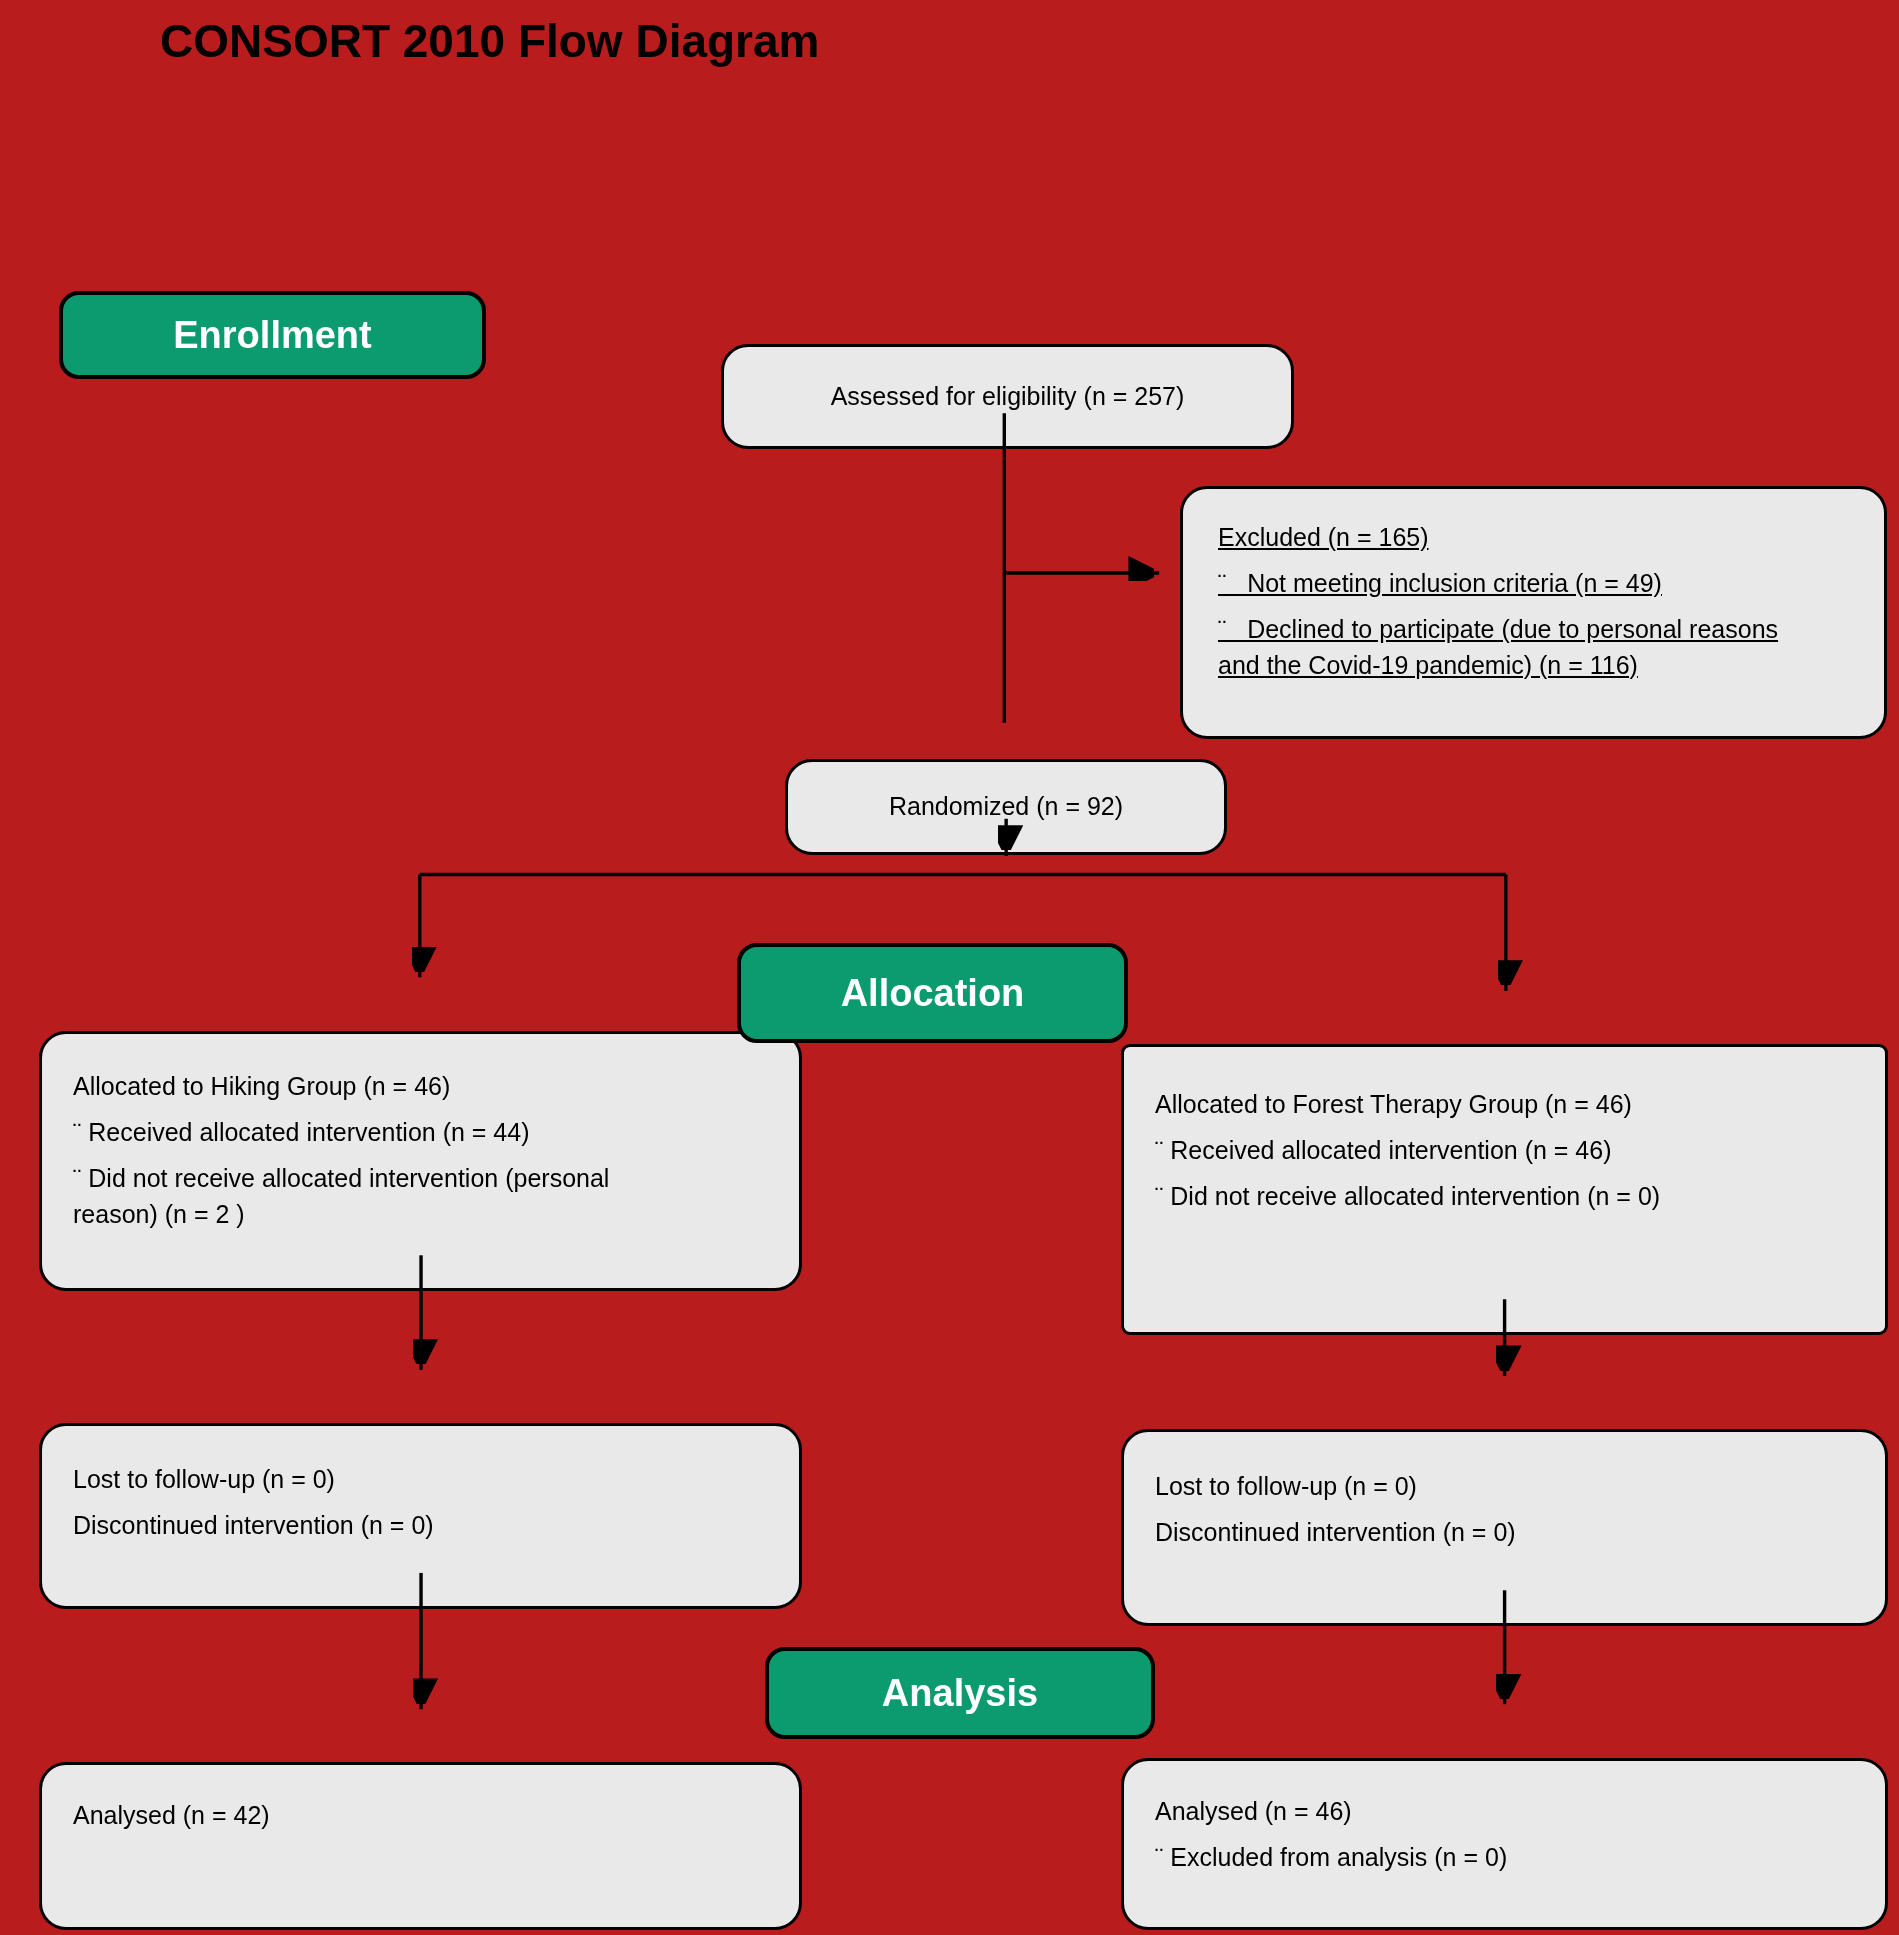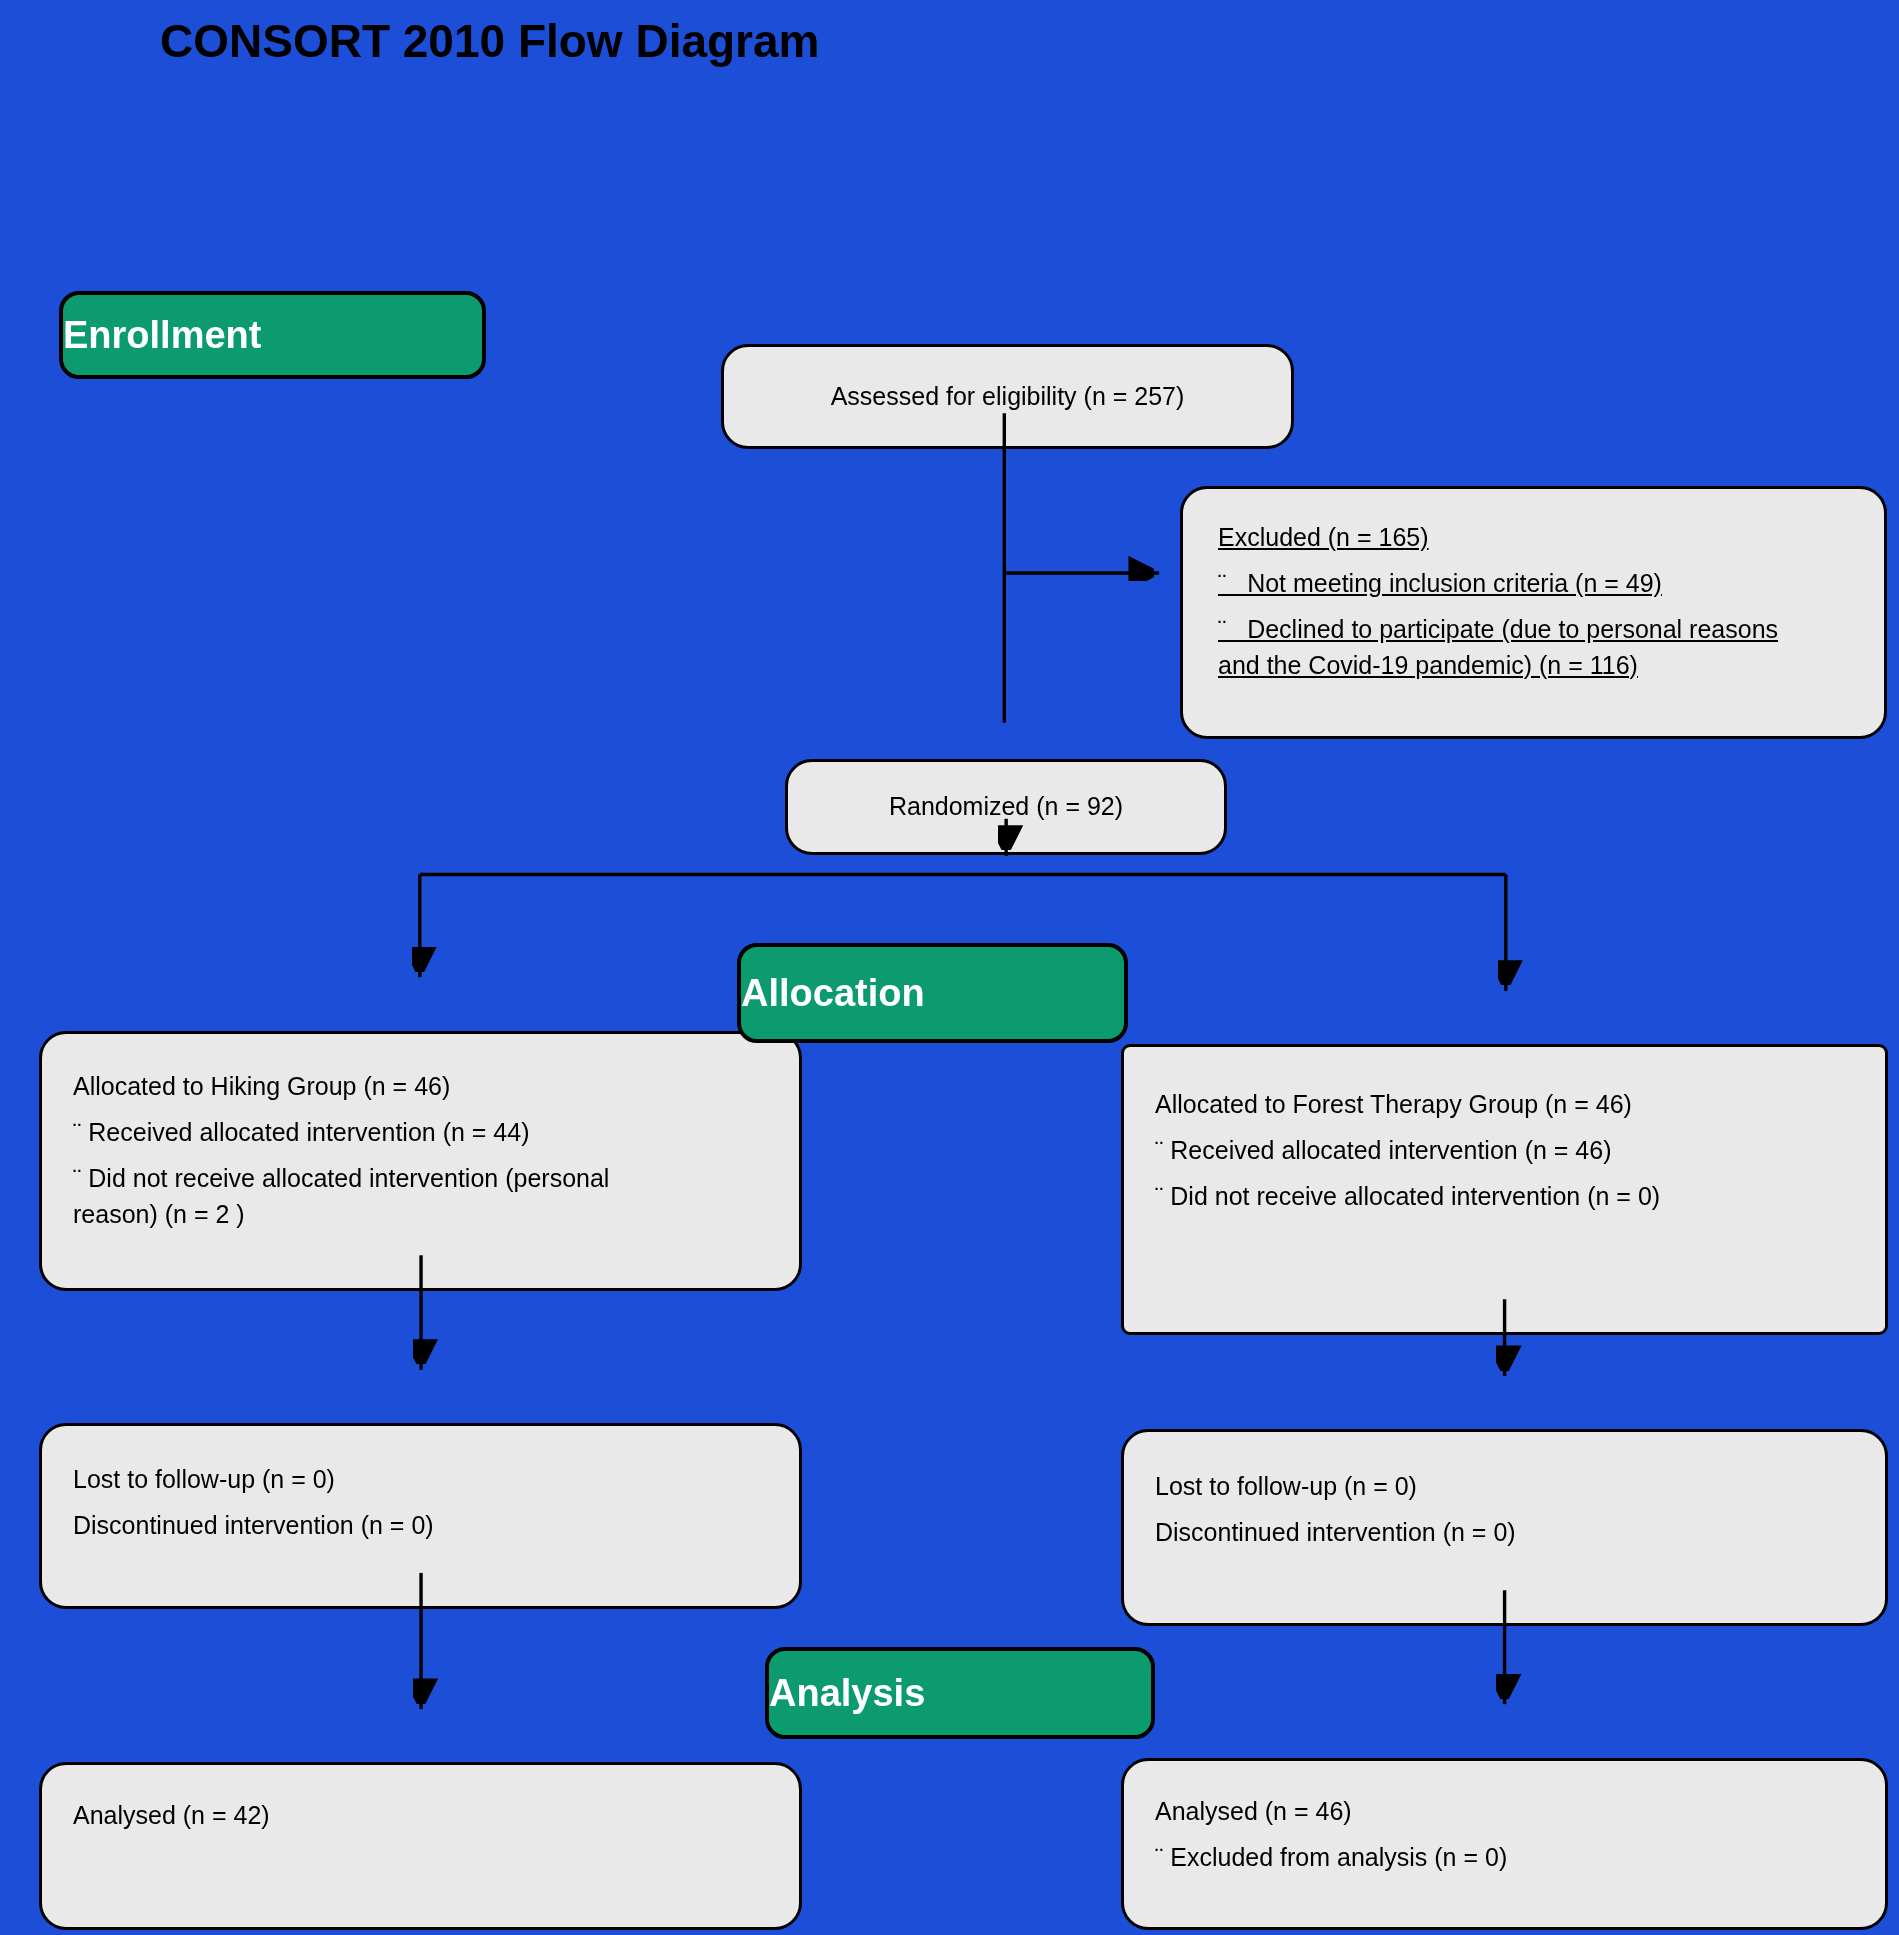--- a/index.html
+++ b/index.html
@@ -6,7 +6,7 @@
   .canvas{
     position:relative;
     width:1899px;height:1936px;
-    background:#1d4ed8;
+    background:#b91c1c;
     font-family:"Liberation Sans", sans-serif;
     color:var(--text,#000);
     overflow:hidden;

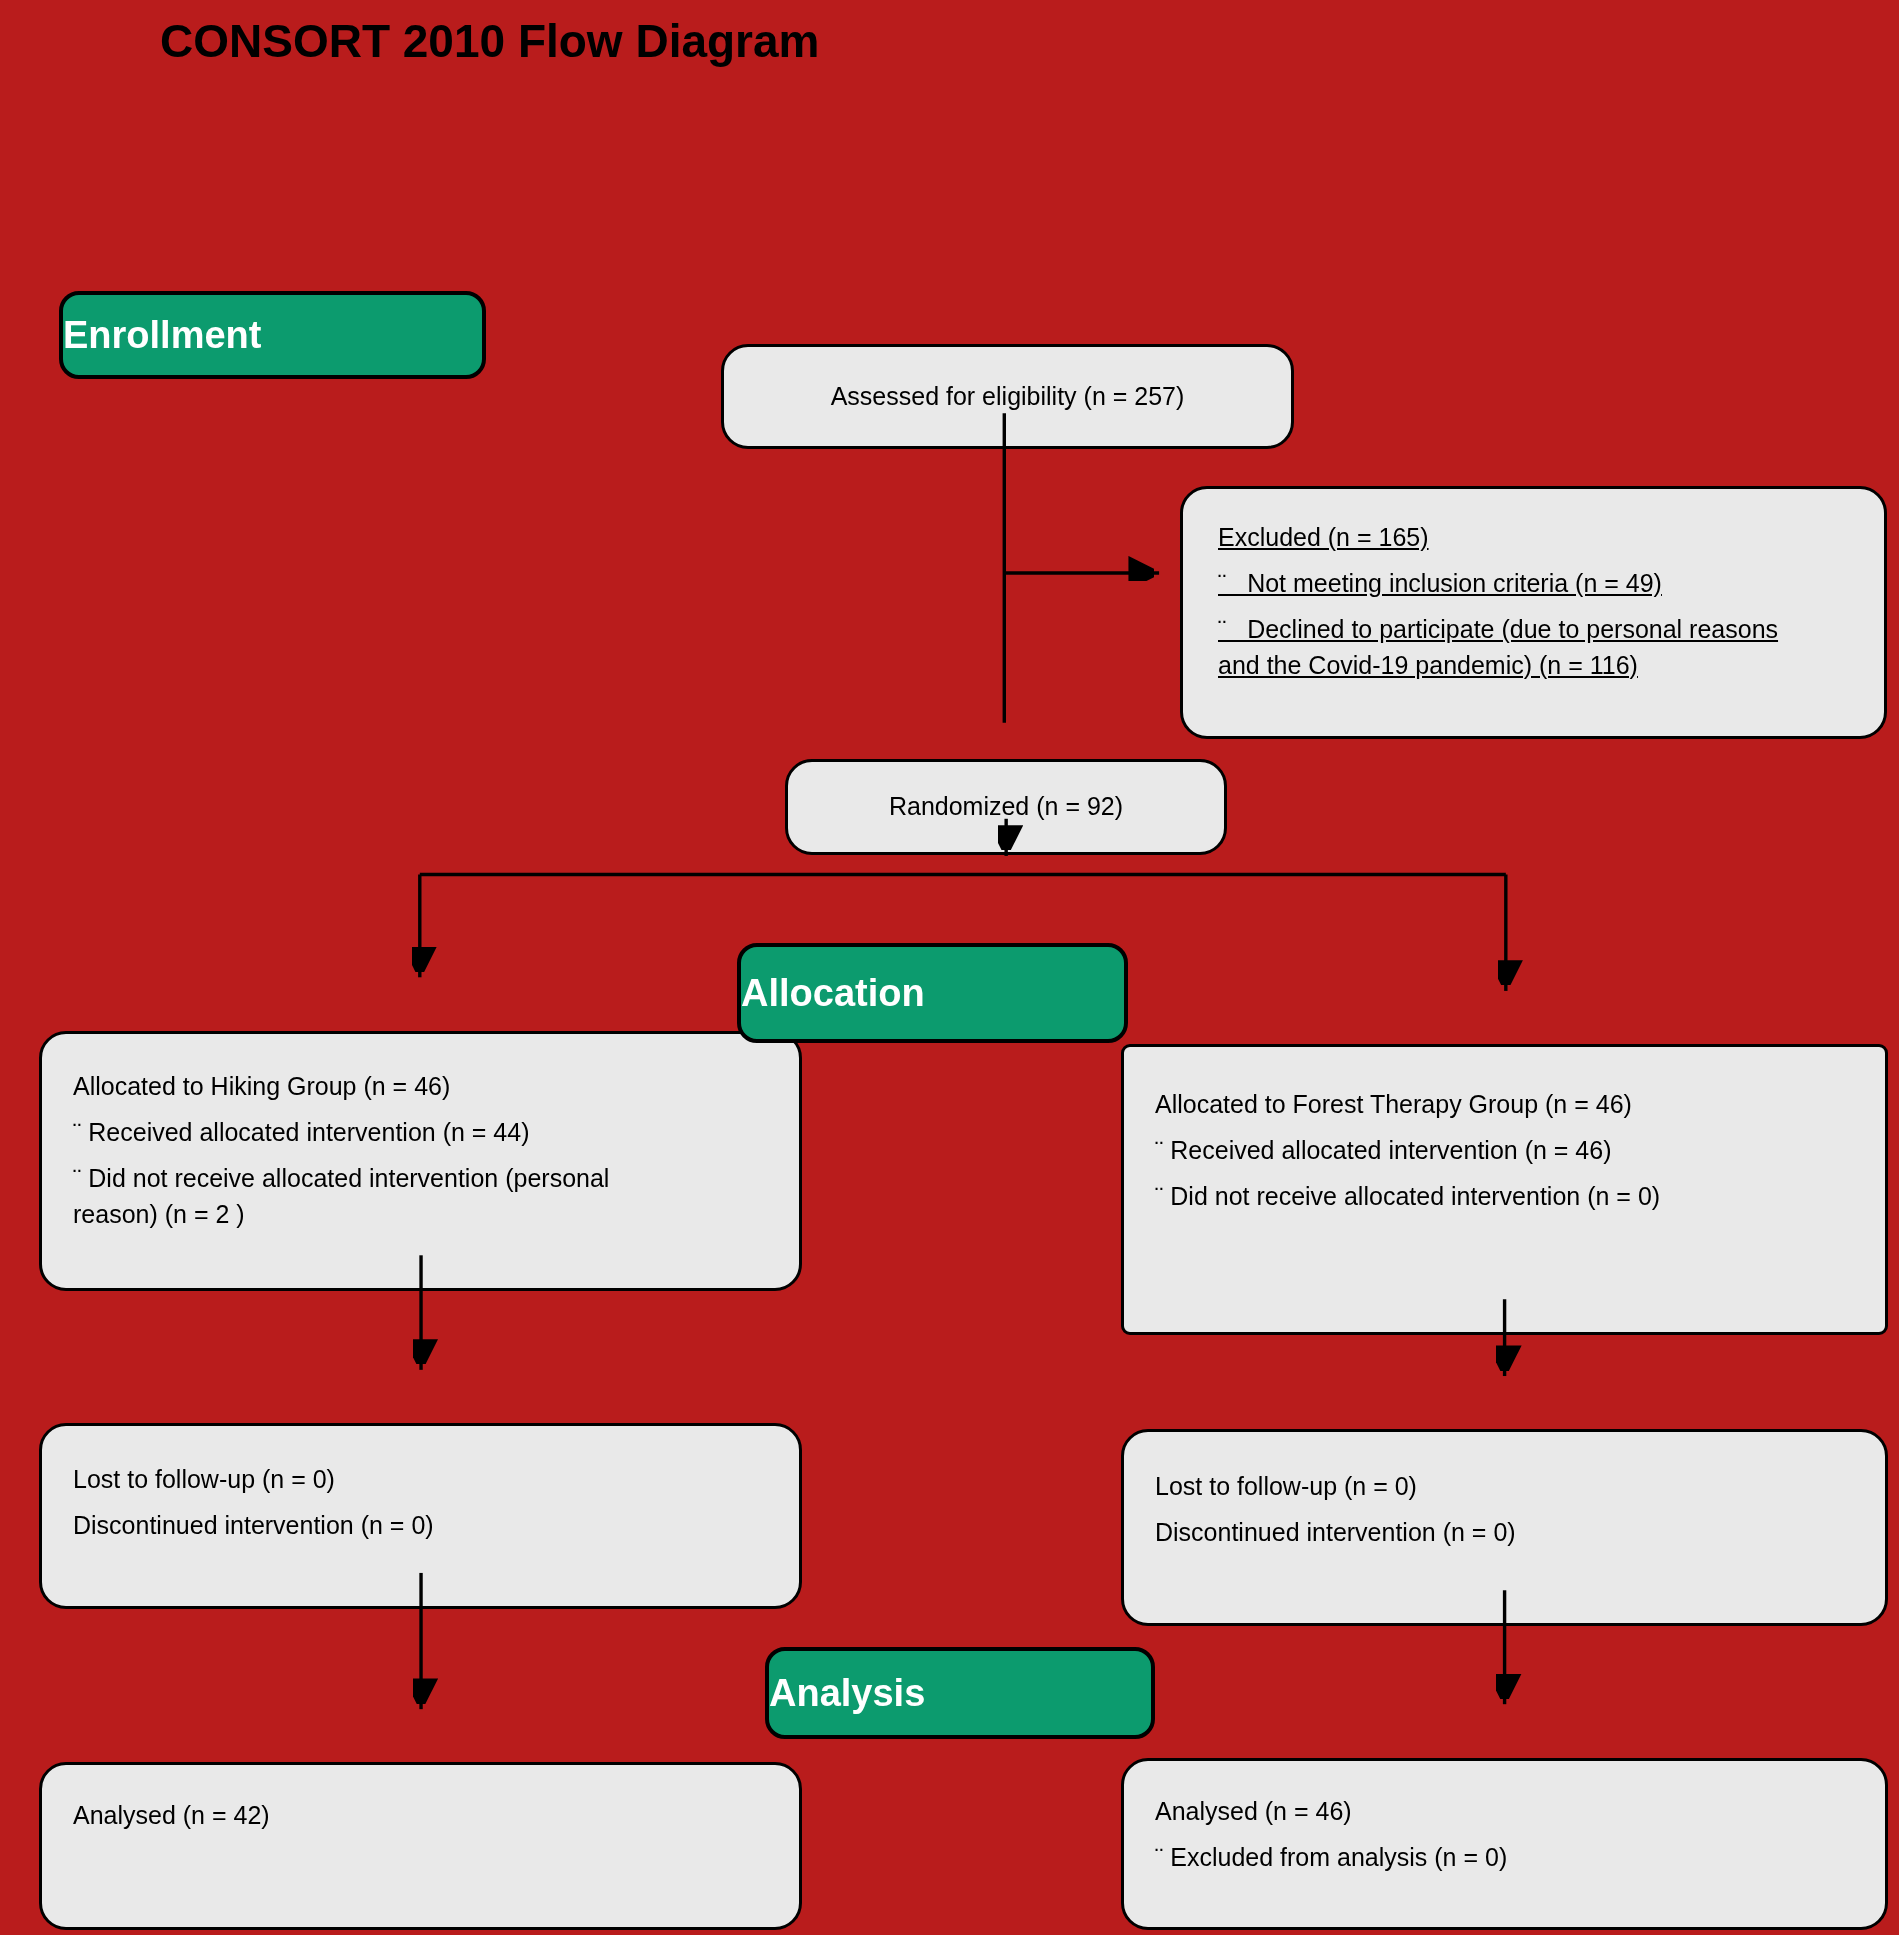--- a/index.html
+++ b/index.html
@@ -46,7 +46,7 @@
     border:4.3px solid #000;
     border-radius:20px;
     color:#fff;font-weight:bold;font-size:38px;
-    display:flex;align-items:center;justify-content:flex-start;
+    display:flex;align-items:center;justify-content:center;
     box-sizing:border-box;
     z-index:5;
   }

